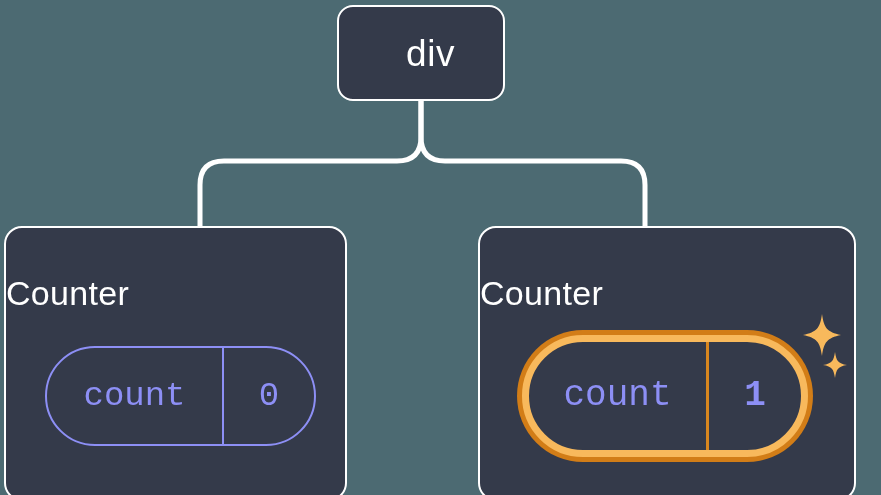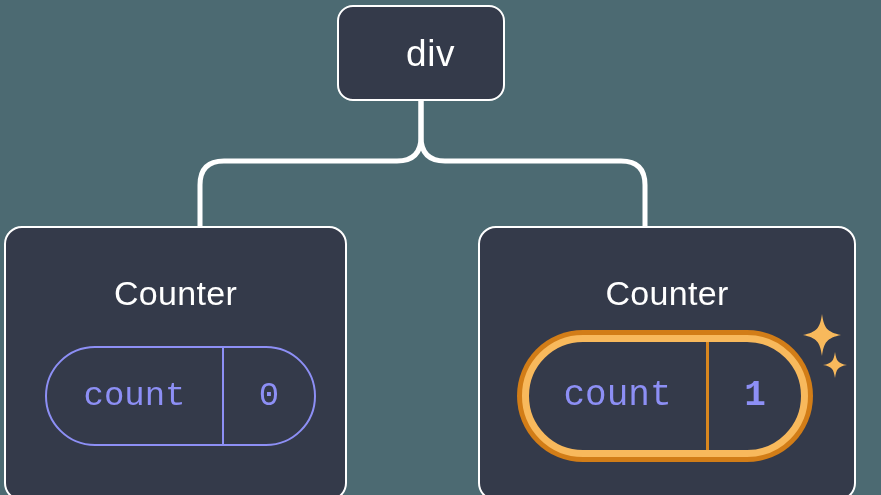--- a/index.html
+++ b/index.html
@@ -63,7 +63,7 @@
     position: absolute;
     top: 48px;
     left: 0; right: 0;
-    text-align: center;
+    text-align: left;
     color: #ffffff;
     font-size: 34px;
     line-height: 1;

